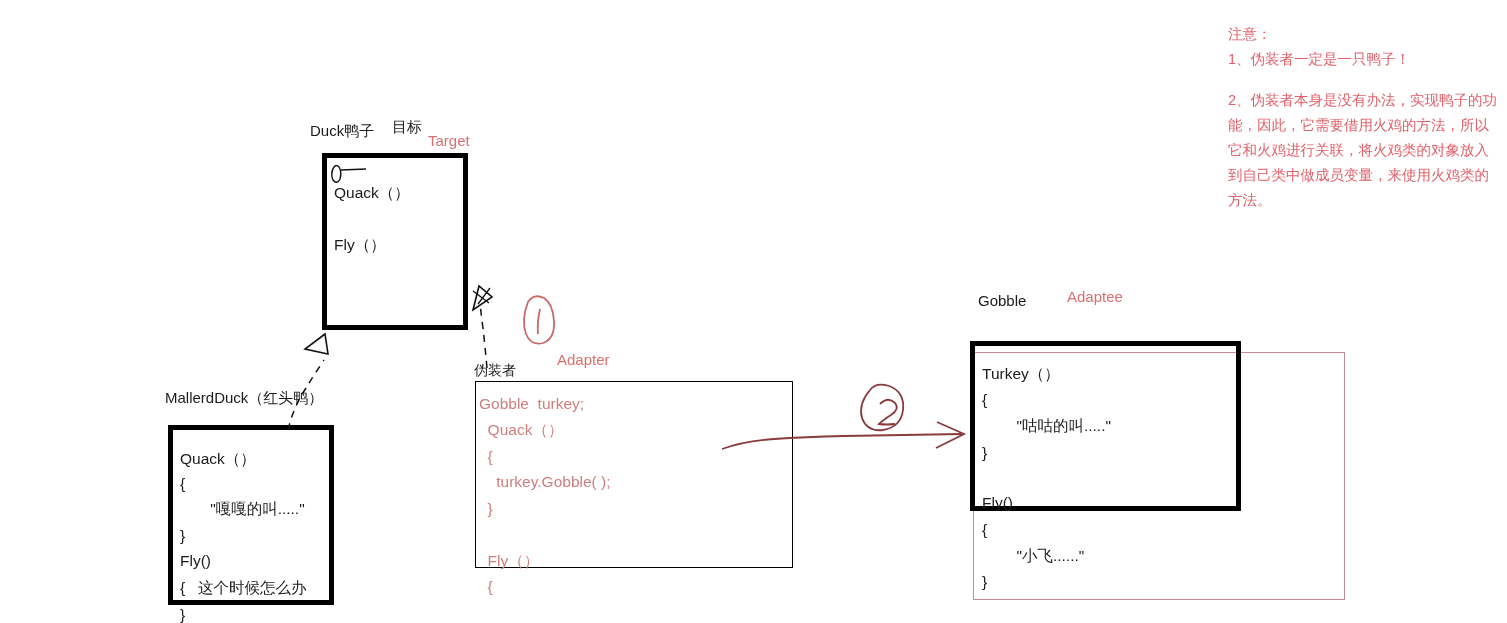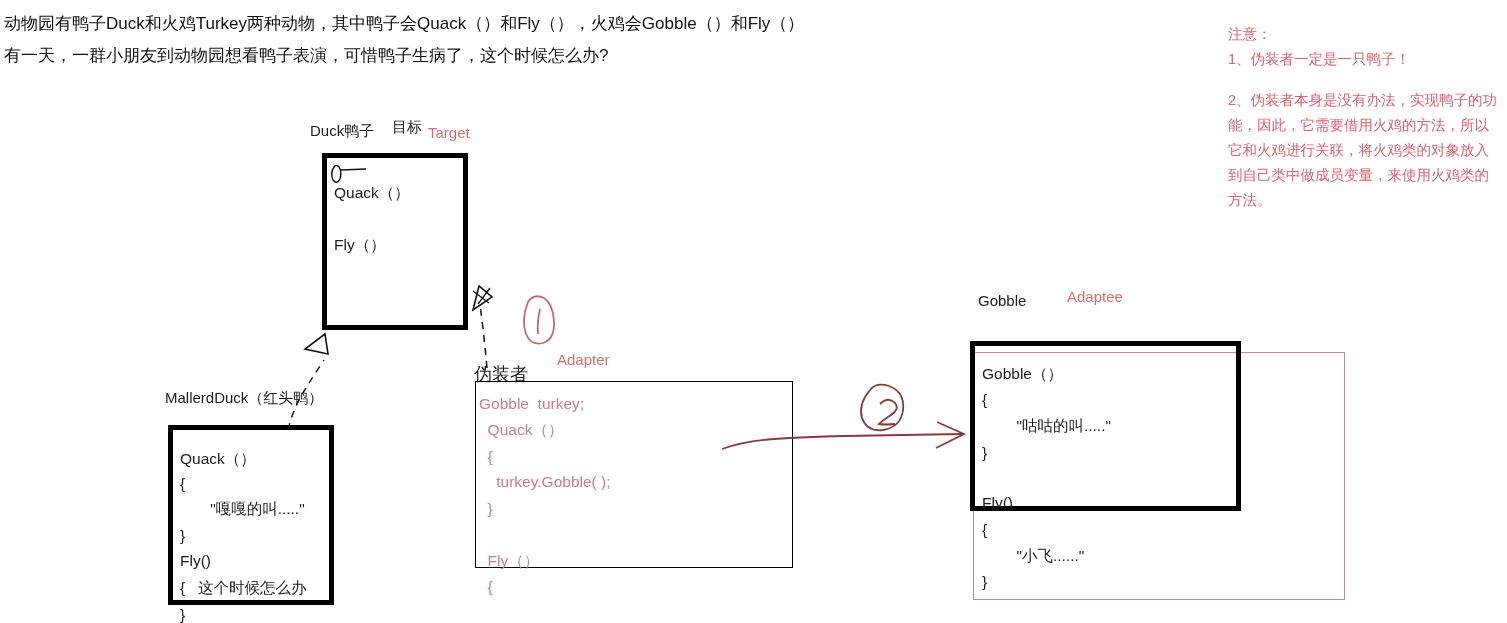--- a/index.html
+++ b/index.html
@@ -97,10 +97,6 @@
 
 <div id="canvas">
 
-  <div class="abs intro">
-    <div>动物园有鸭子Duck和火鸡Turkey两种动物，其中鸭子会Quack（）和Fly（），火鸡会Gobble（）和Fly（）</div>
-    <div>有一天，一群小朋友到动物园想看鸭子表演，可惜鸭子生病了，这个时候怎么办?</div>
-  </div>
 
   <div class="abs notes">
     <div class="note-line">注意：</div>

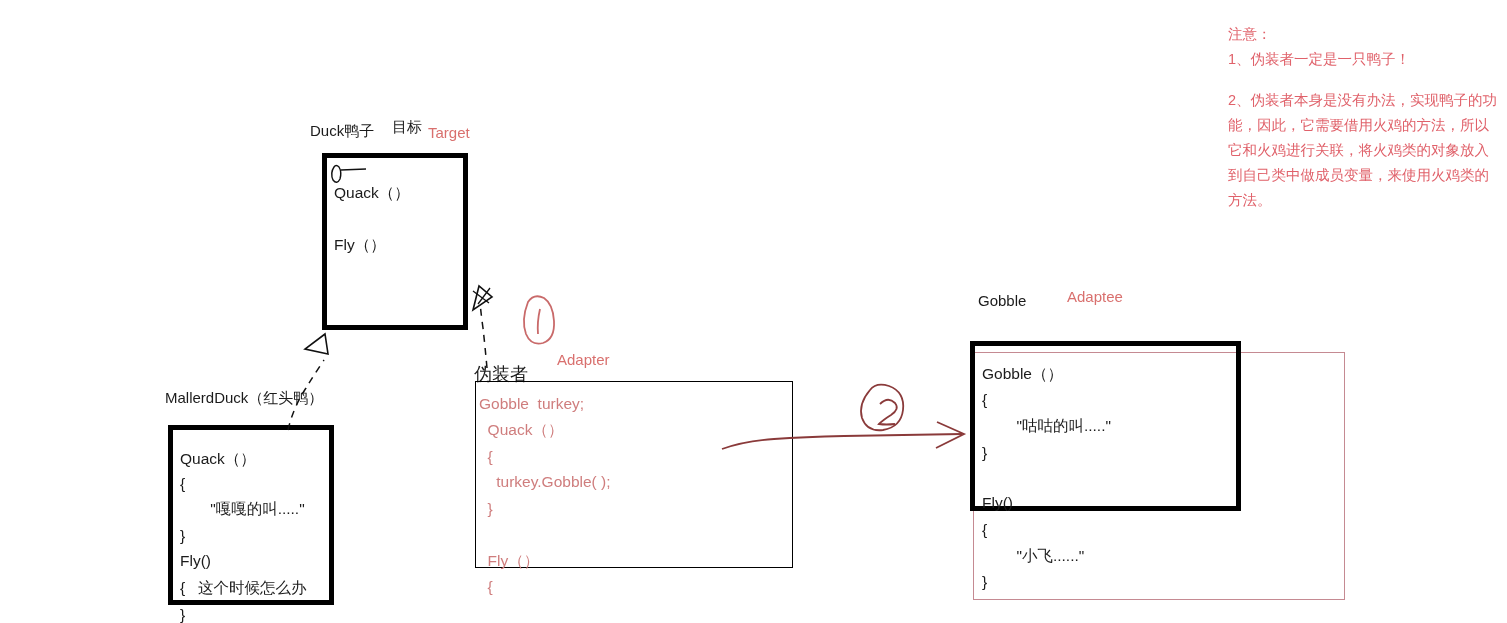--- a/index.html
+++ b/index.html
@@ -108,7 +108,7 @@
 
   <div class="abs cls-label" style="left:310px; top:122px;">Duck鸭子</div>
   <div class="abs cls-label" style="left:392px; top:118px;">目标</div>
-  <div class="abs role-label" style="left:428px; top:124px;">Target</div>
+  <div class="abs role-label" style="left:428px; top:132px;">Target</div>
 
   <div class="abs box-thick" style="left:322px; top:153px; width:146px; height:177px;"></div>
   <div class="abs code" style="left:334px; top:180px;">Quack（）</div>

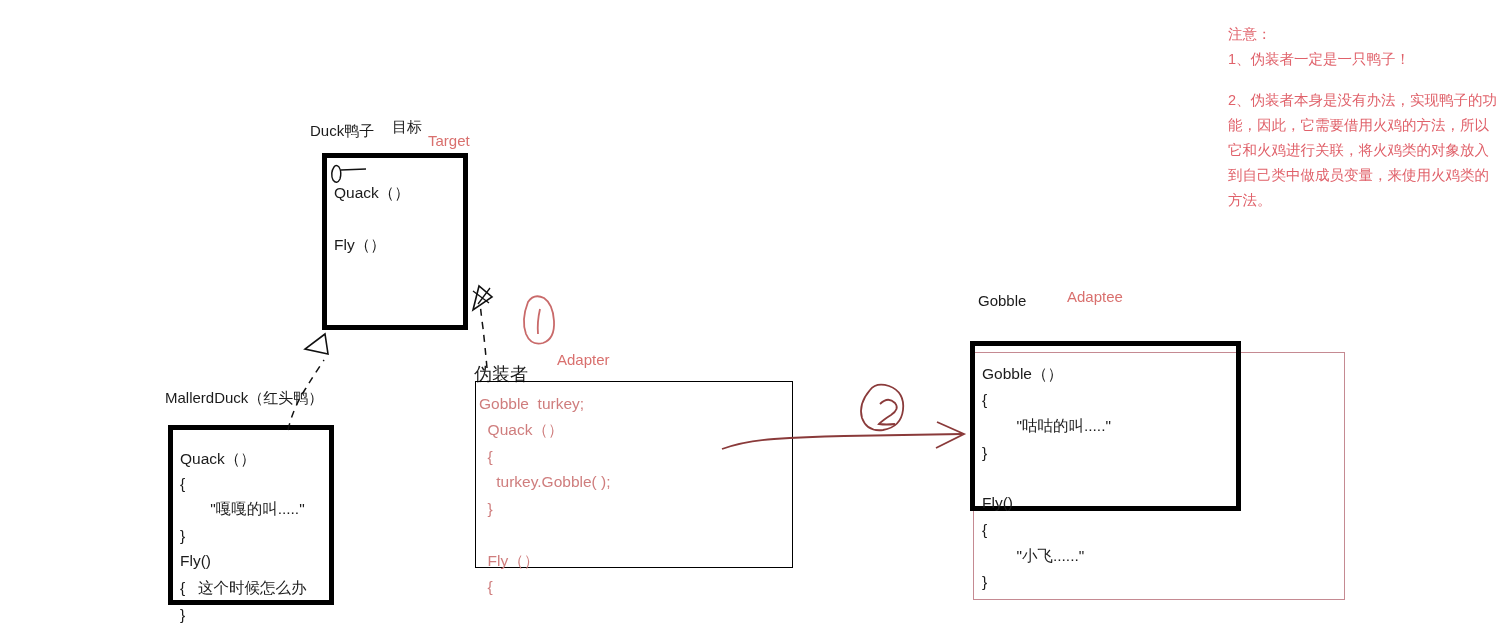--- a/index.html
+++ b/index.html
@@ -125,7 +125,7 @@
   <div class="abs code" style="left:180px; top:575px;">{   这个时候怎么办</div>
   <div class="abs code" style="left:180px; top:602px;">}</div>
 
-  <div class="abs cls-label" style="left:474px; top:362px; font-size:18px;">伪装者</div>
+  <div class="abs cls-label" style="left:474px; top:362px; font-size:14px;">伪装者</div>
   <div class="abs role-label" style="left:557px; top:351px;">Adapter</div>
 
   <div class="abs box-thin" style="left:475px; top:381px; width:318px; height:187px;"></div>

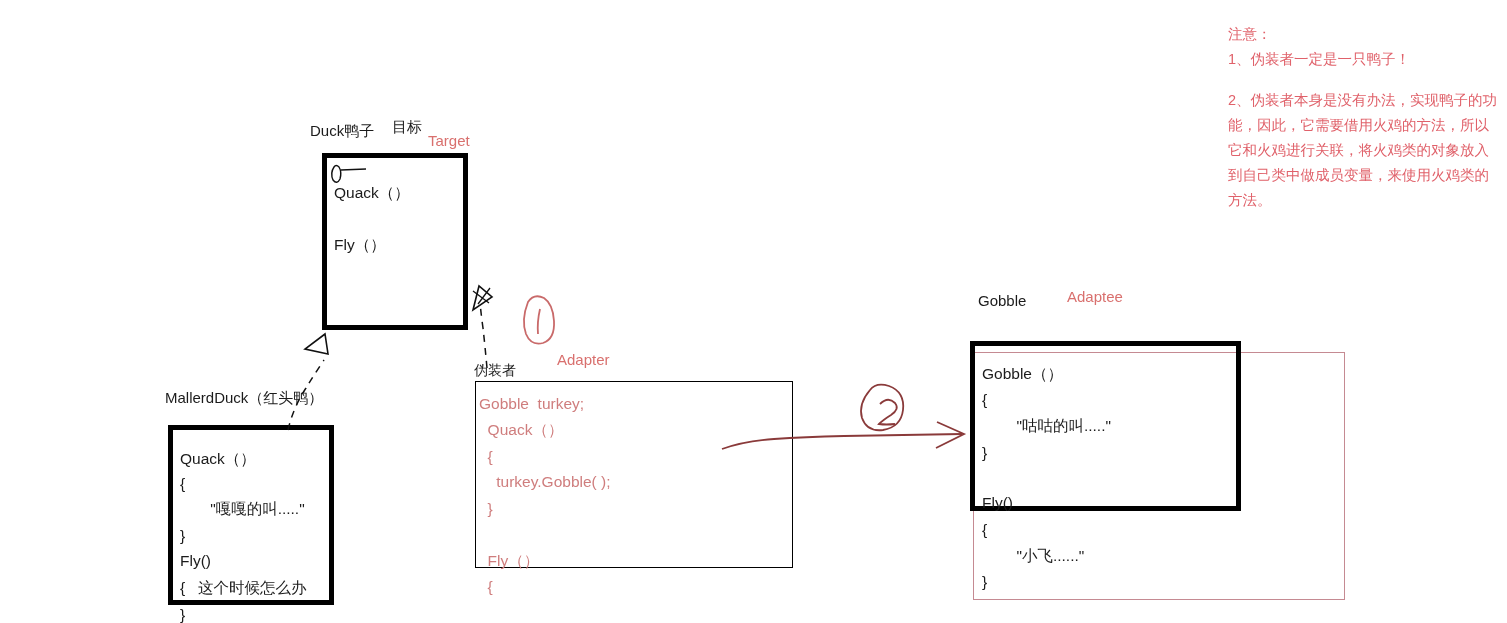--- a/index.html
+++ b/index.html
@@ -145,7 +145,7 @@
 
   <div class="abs box-thick" style="left:970px; top:341px; width:271px; height:170px;"></div>
 
-  <div class="abs code" style="left:982px; top:361px;">Gobble（）</div>
+  <div class="abs code" style="left:982px; top:361px;">Turkey（）</div>
   <div class="abs code" style="left:982px; top:387px;">{</div>
   <div class="abs code" style="left:982px; top:413px;">        "咕咕的叫....."</div>
   <div class="abs code" style="left:982px; top:440px;">}</div>

